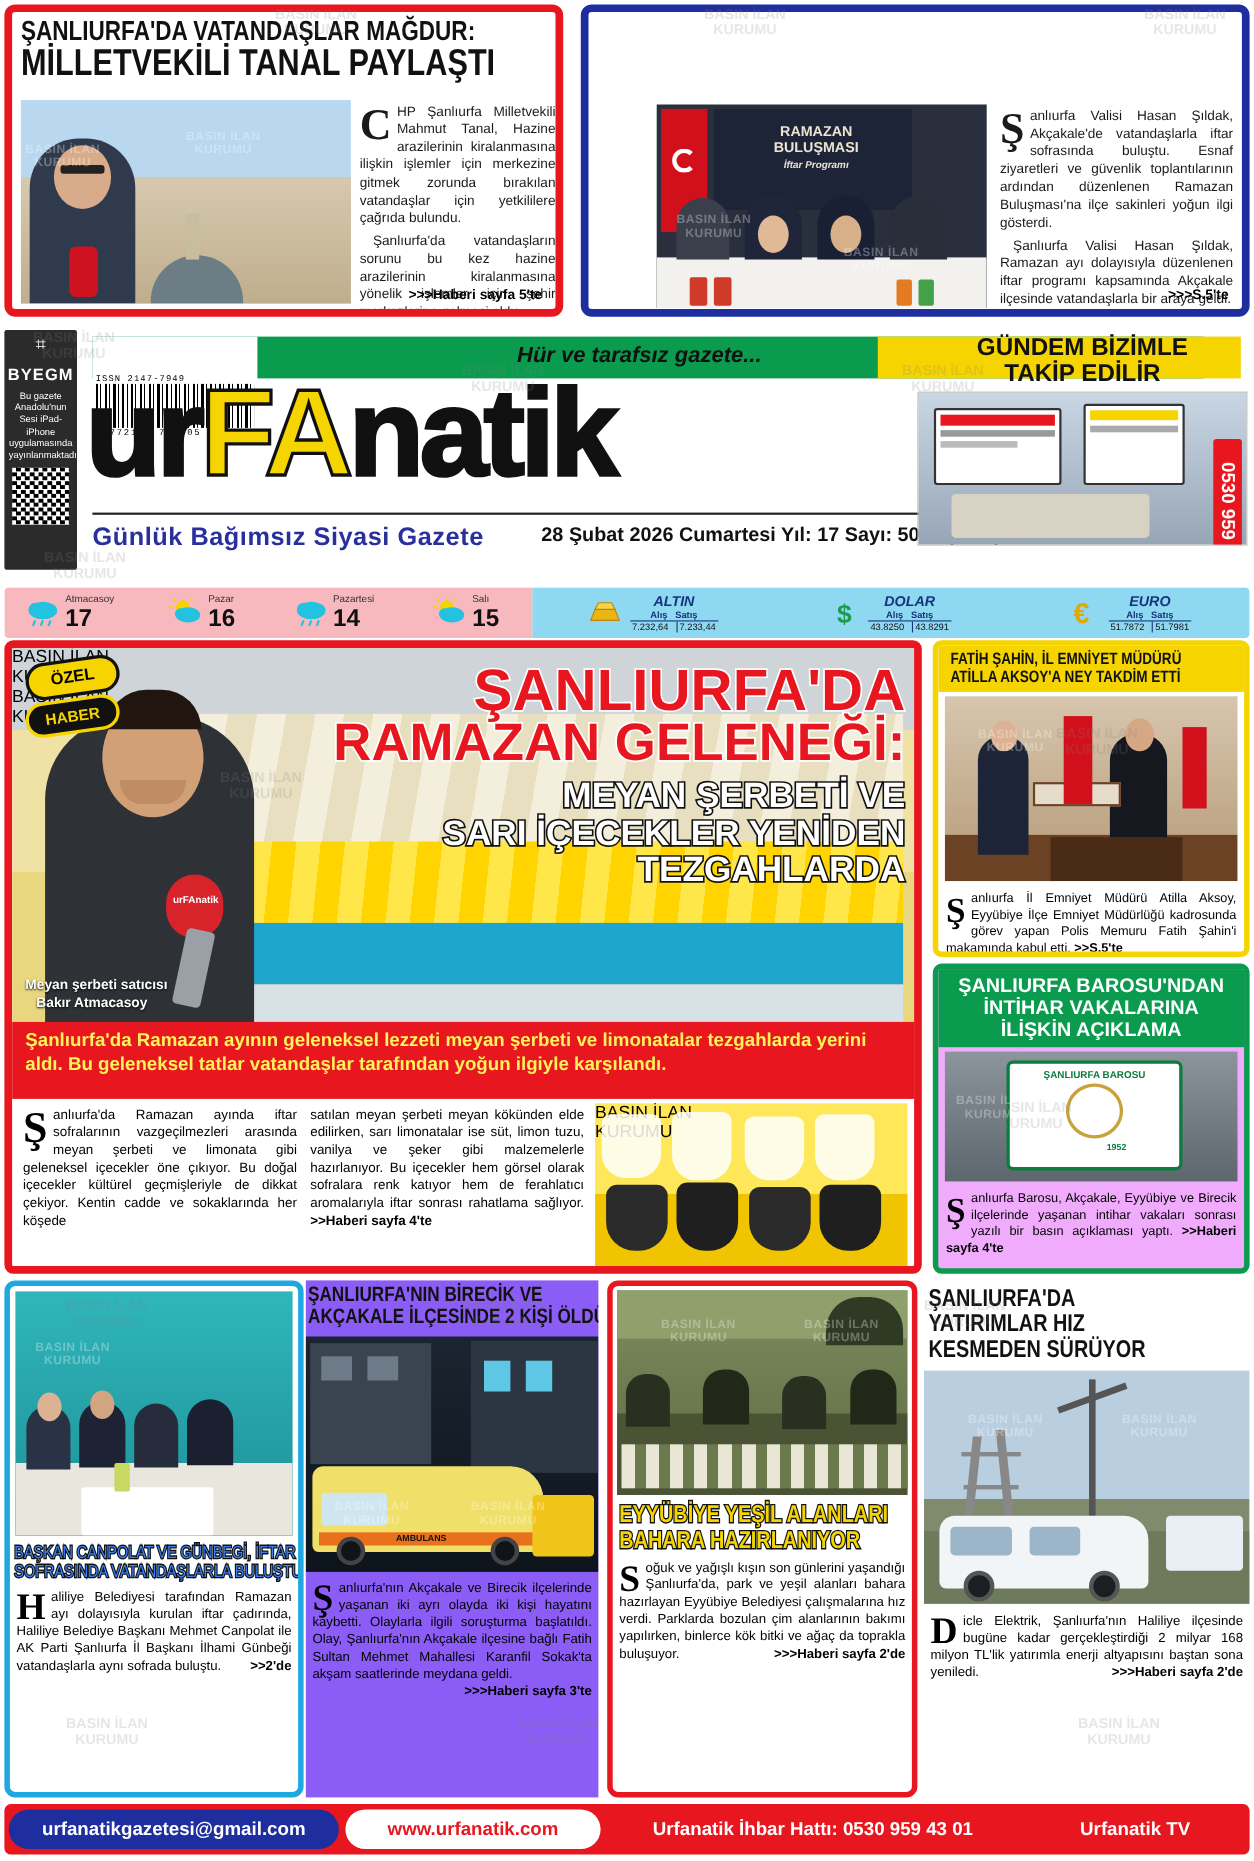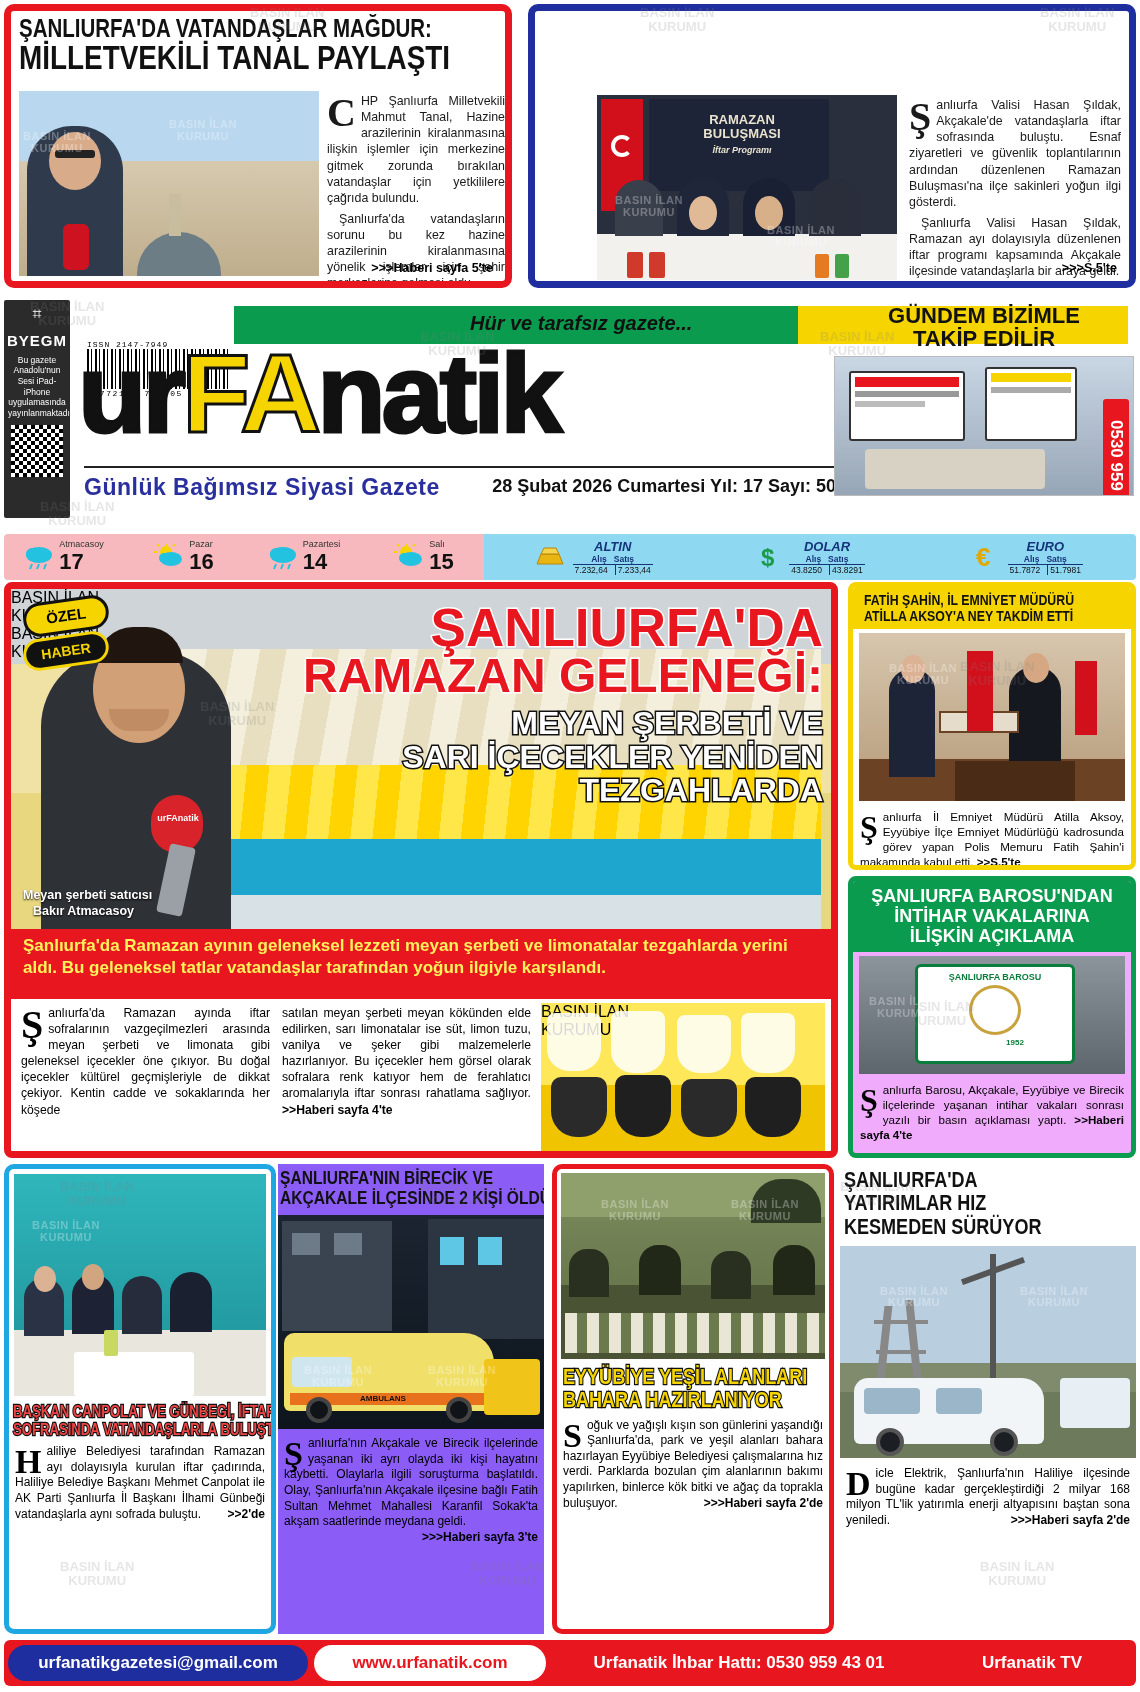--- a/index.html
+++ b/index.html
@@ -106,7 +106,7 @@
            border:5px solid #e8171f; border-radius:10px; background:#fff; overflow:hidden; }
   .bot-4 { position:absolute; left:840px; top:1164px; width:296px; height:470px; background:#fff; overflow:hidden; }
   .bot-hl-dark { color:#111; font-weight:bold; font-size:19px; line-height:1.06; }
-  .bot-hl-white { color:#ef4444; font-weight:bold; font-size:16px; line-height:1.1; text-align:center;
+  .bot-hl-white { color:#3b82f6; font-weight:normal; font-size:16px; line-height:1.1; text-align:center;
                   -webkit-text-stroke:2.4px #111; paint-order: stroke fill; }
   .bot-hl-yellow { color:#f5d400; font-weight:bold; font-size:22px; line-height:1.06;
                   -webkit-text-stroke:2.6px #111; paint-order: stroke fill; }

